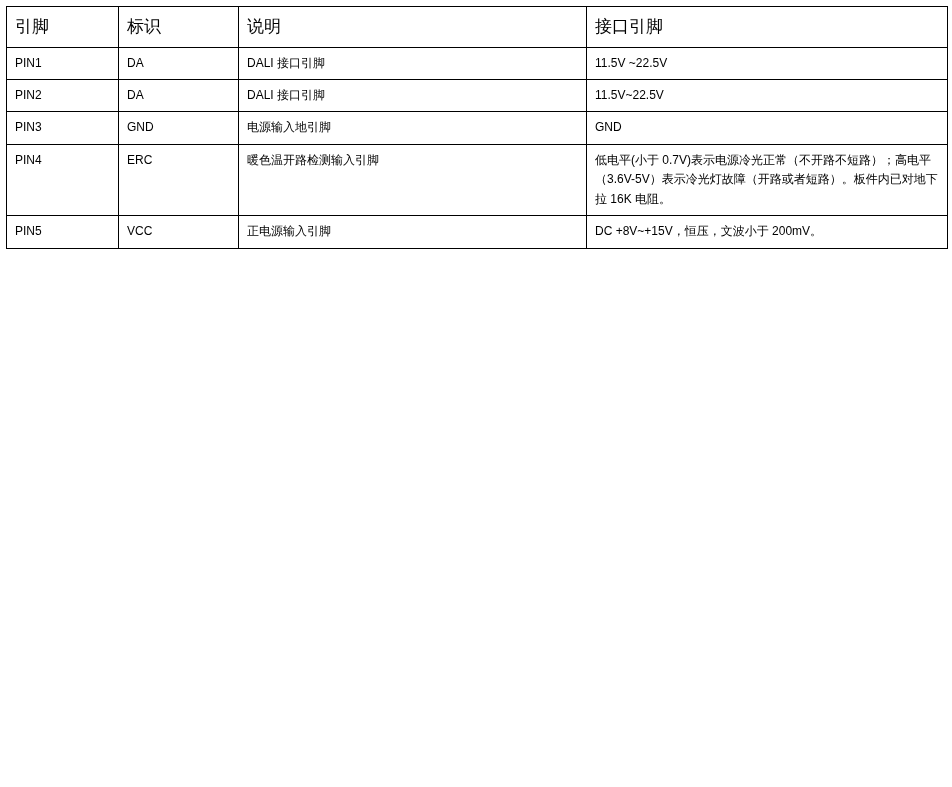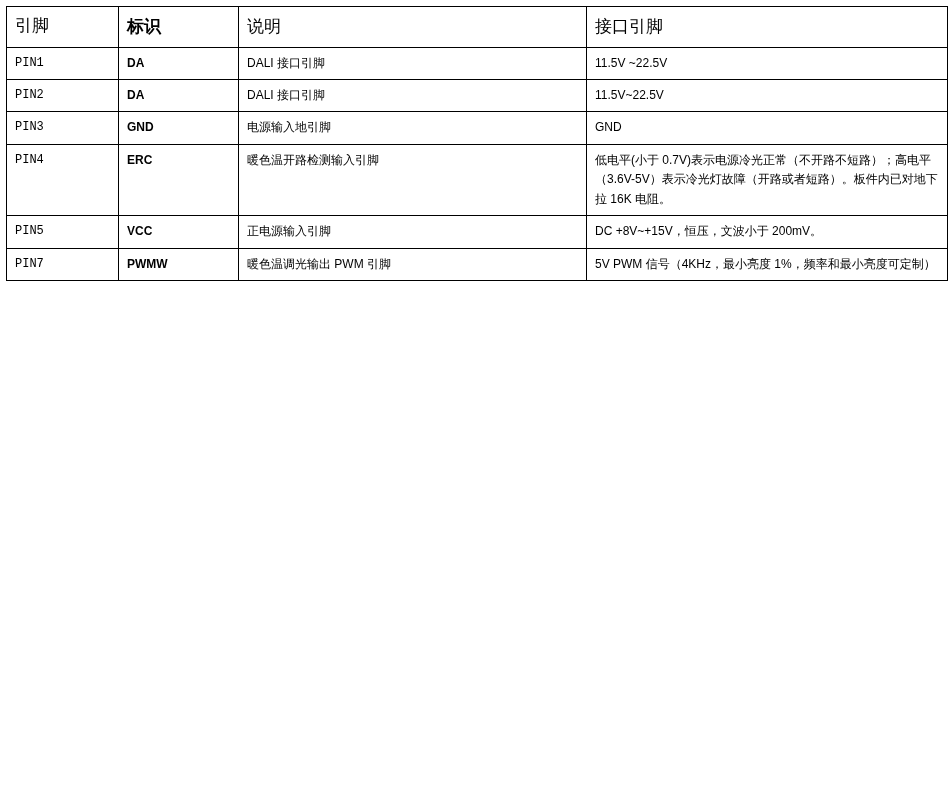--- a/index.html
+++ b/index.html
@@ -37,7 +37,7 @@
   col.c3 { width: 348px; }
   col.c4 { width: 361px; }
 
-  .cell-pin   { white-space: nowrap; font-family: Liberation Mono, monospace; }
+  .cell-pin   { white-space: nowrap; }
   .cell-id    { white-space: nowrap; font-weight: bold; }
   .cell-desc  { }
   .cell-elec  { }

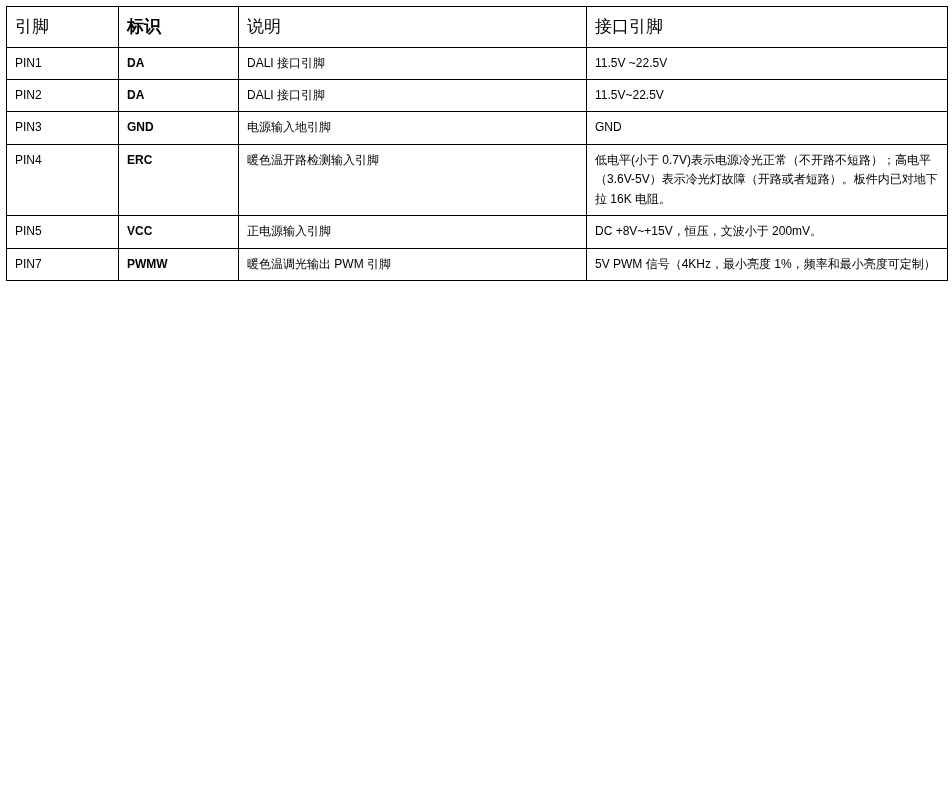--- a/index.html
+++ b/index.html
@@ -38,7 +38,7 @@
   col.c4 { width: 361px; }
 
   .cell-pin   { white-space: nowrap; }
-  .cell-id    { white-space: nowrap; font-weight: bold; }
+  .cell-id    { white-space: nowrap; }
   .cell-desc  { }
   .cell-elec  { }
 

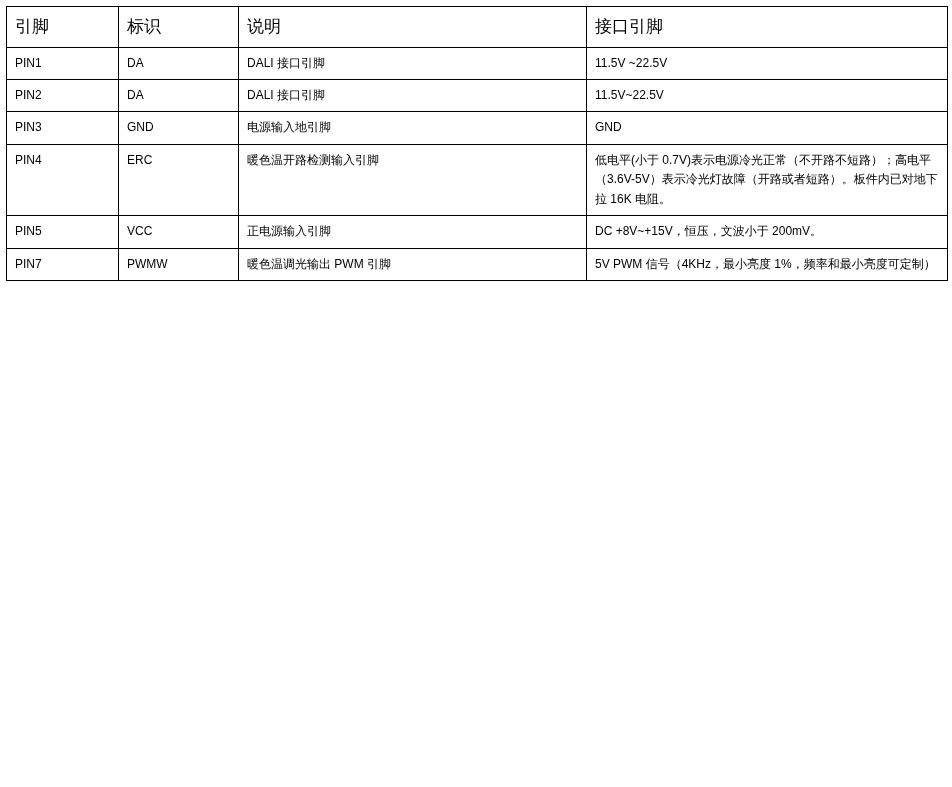--- a/index.html
+++ b/index.html
@@ -101,12 +101,6 @@
       </tr>
 
 
-      <tr>
-        <td class="cell-pin">PIN7</td>
-        <td class="cell-id">PWMW</td>
-        <td class="cell-desc">暖色温调光输出 PWM 引脚</td>
-        <td class="cell-elec">5V PWM 信号（4KHz，最小亮度 1%，频率和最小亮度可定制）</td>
-      </tr>
 
     </tbody>
   </table>

